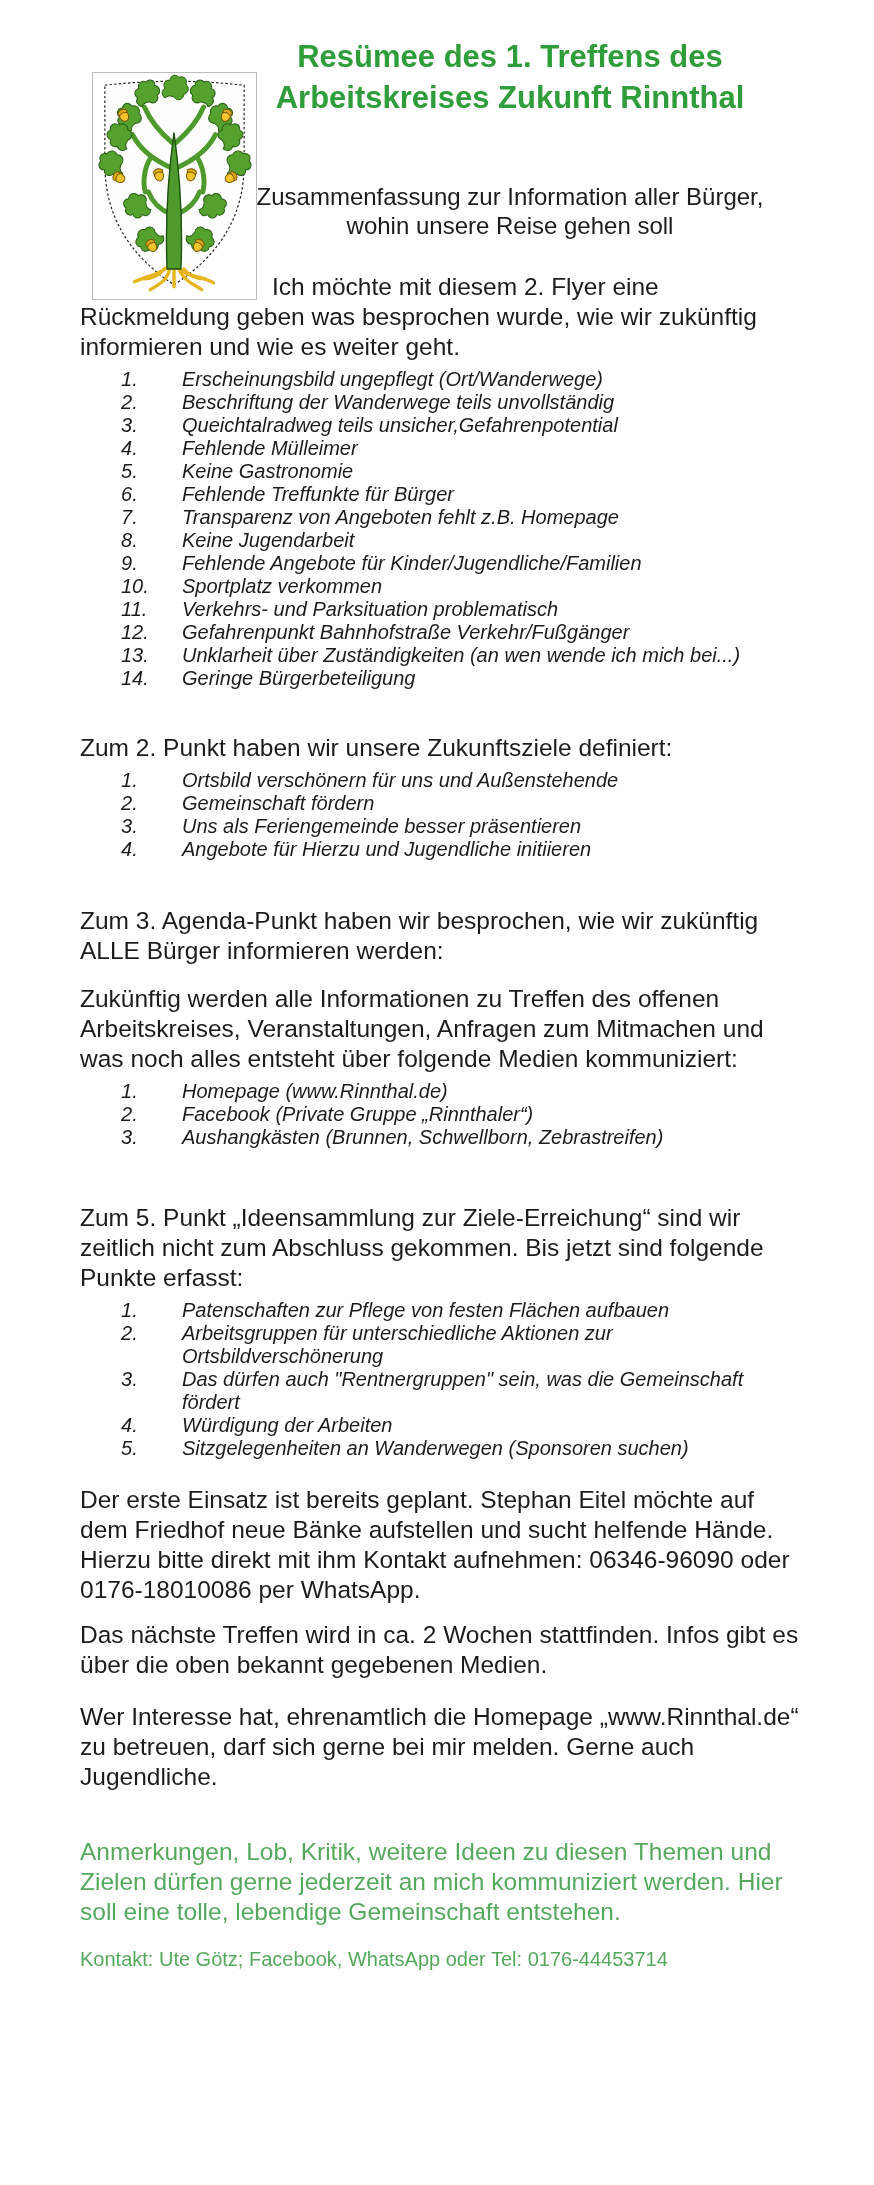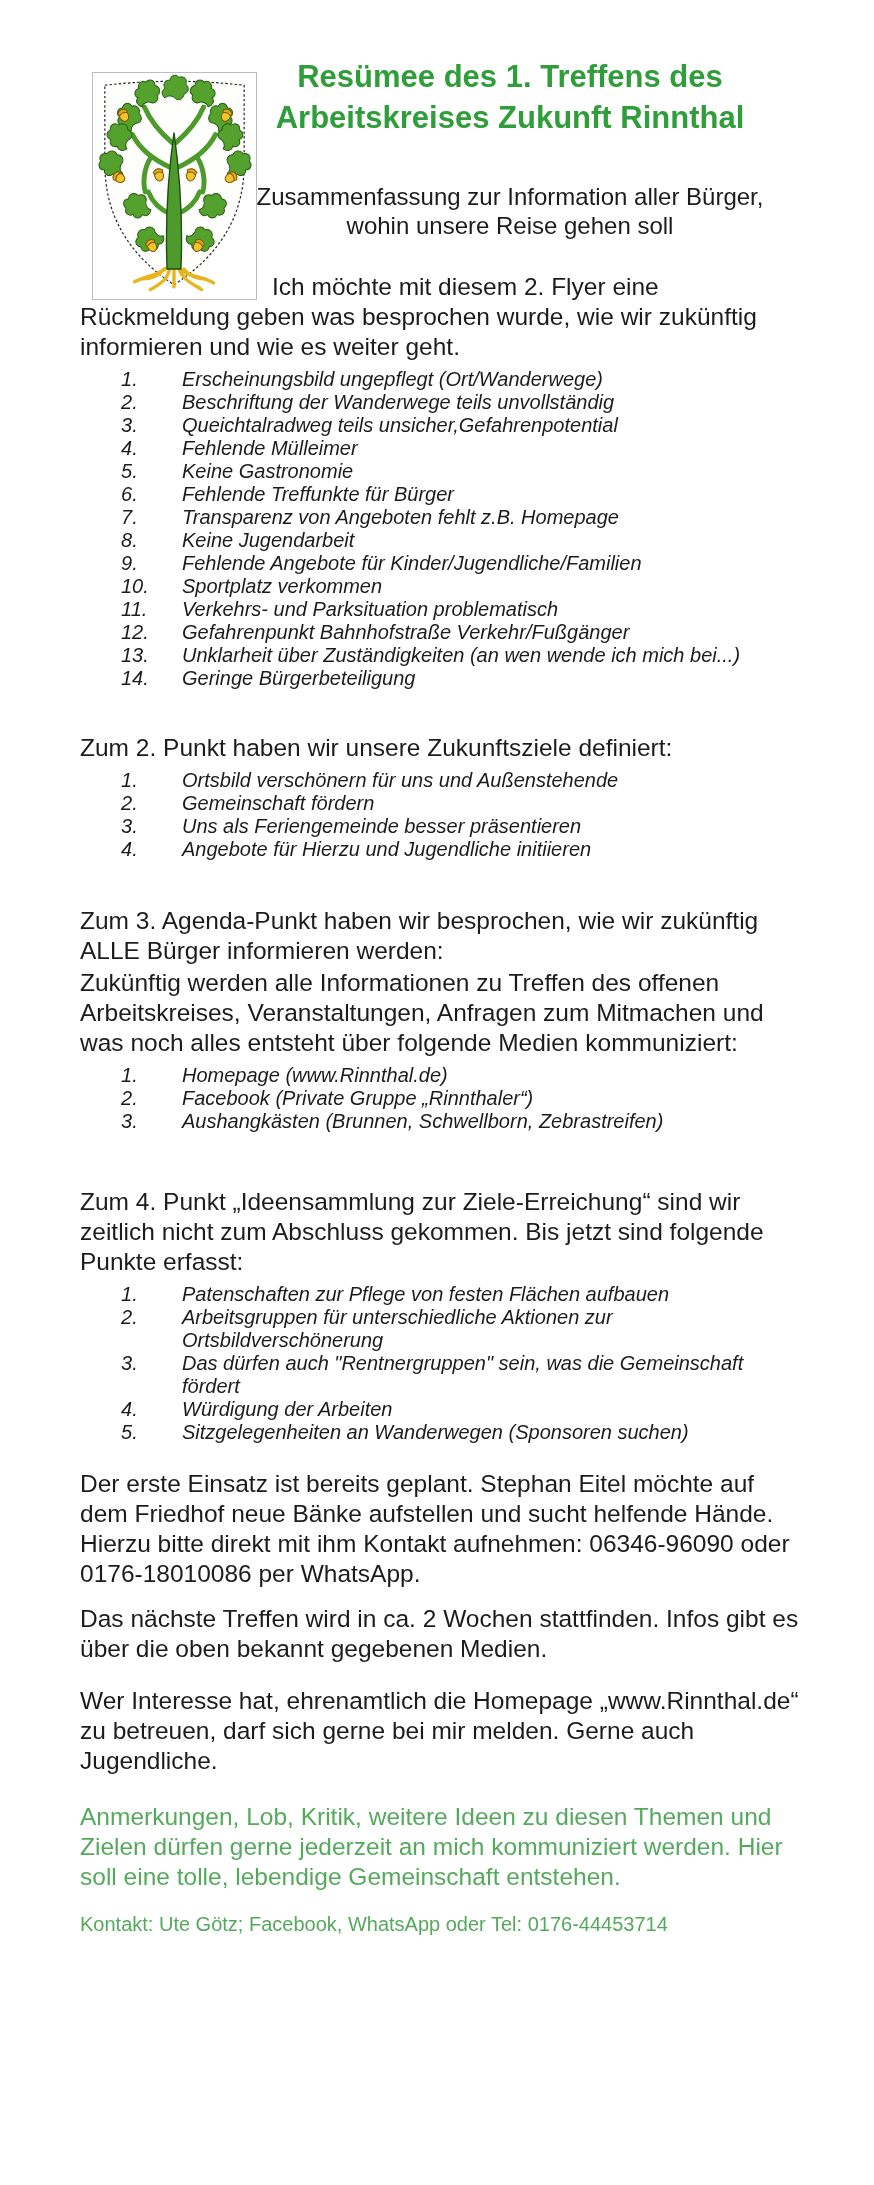--- a/index.html
+++ b/index.html
@@ -42,7 +42,7 @@
   }
   .doc-title{
     margin:0;
-    padding-top:56px;
+    padding-top:36px;
     font-size:31px;
     line-height:41px;
     font-weight:bold;

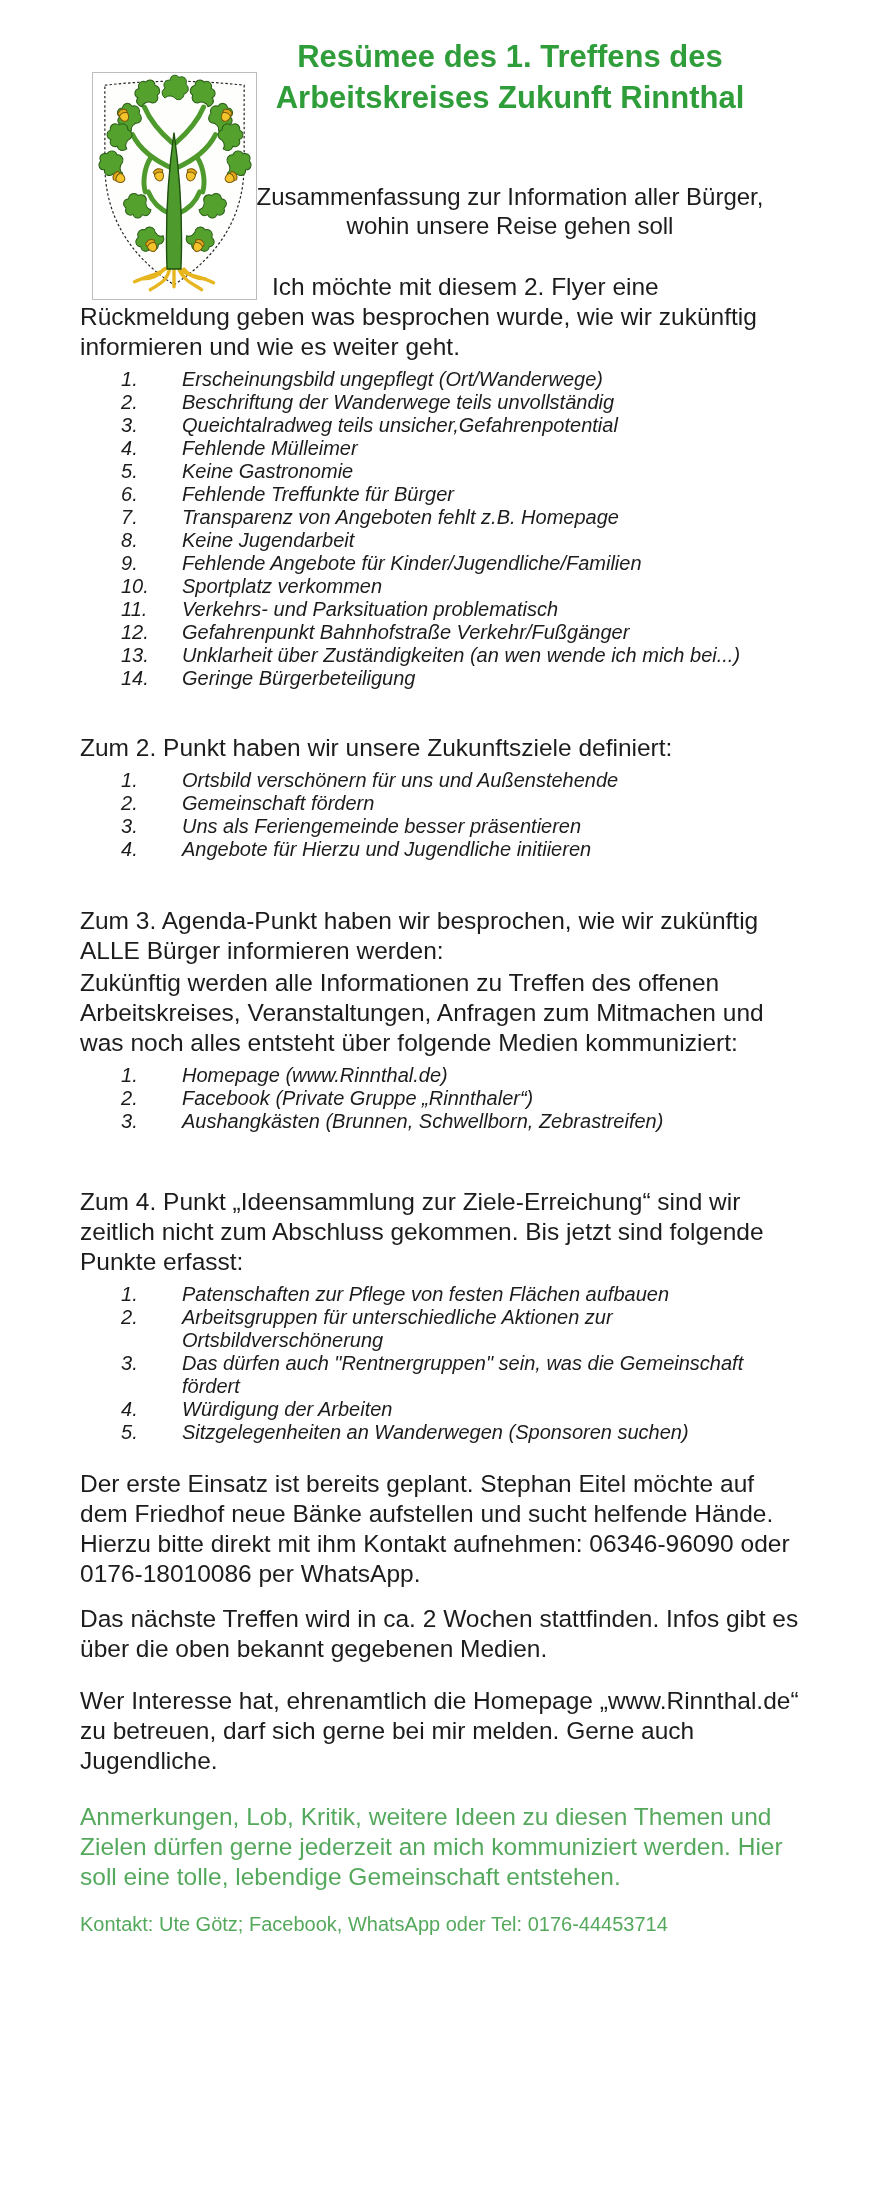--- a/index.html
+++ b/index.html
@@ -71,7 +71,7 @@
   .mt-h2{margin-top:43px;}
   .mt-list2{margin-top:26px;}
   .mt-h3{margin-top:45px;}
-  .mt-p3{margin-top:2px;}
+  .mt-p3{margin-top:18px;}
   .mt-list3{margin-top:19px;}
   .mt-h4{margin-top:54px;}
   .mt-list4{margin-top:17px;}

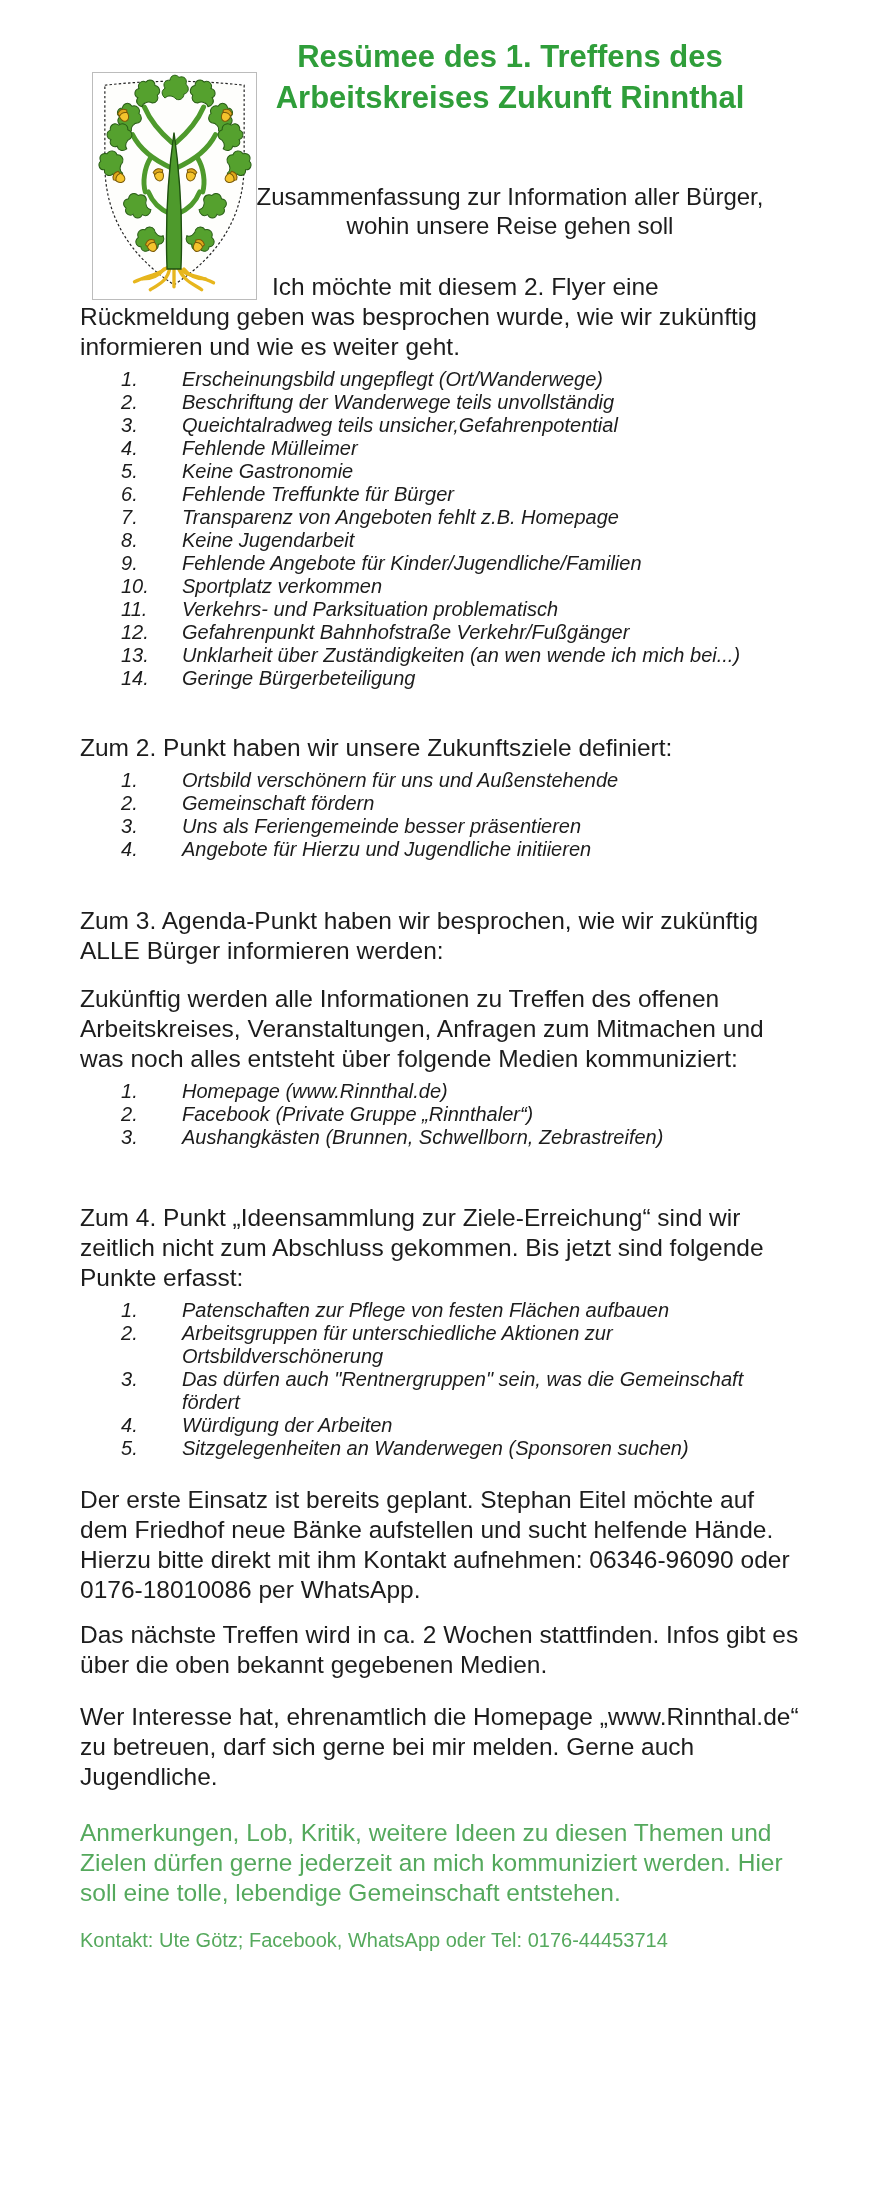--- a/index.html
+++ b/index.html
@@ -220,7 +220,7 @@
         <li>Aushangkästen (Brunnen, Schwellborn, Zebrastreifen)</li>
       </ol>
 
-    <h2 class="mt-h4">Zum 4. Punkt „Ideensammlung zur Ziele-Erreichung“ sind wir zeitlich nicht zum Abschluss gekommen. Bis jetzt sind folgende Punkte erfasst:</h2>
+    <h2 class="mt-h4">Zum 5. Punkt „Ideensammlung zur Ziele-Erreichung“ sind wir zeitlich nicht zum Abschluss gekommen. Bis jetzt sind folgende Punkte erfasst:</h2>
     <ol class="num mt-list4">
         <li>Patenschaften zur Pflege von festen Flächen aufbauen</li>
         <li>Arbeitsgruppen für unterschiedliche Aktionen zur Ortsbildverschönerung</li>

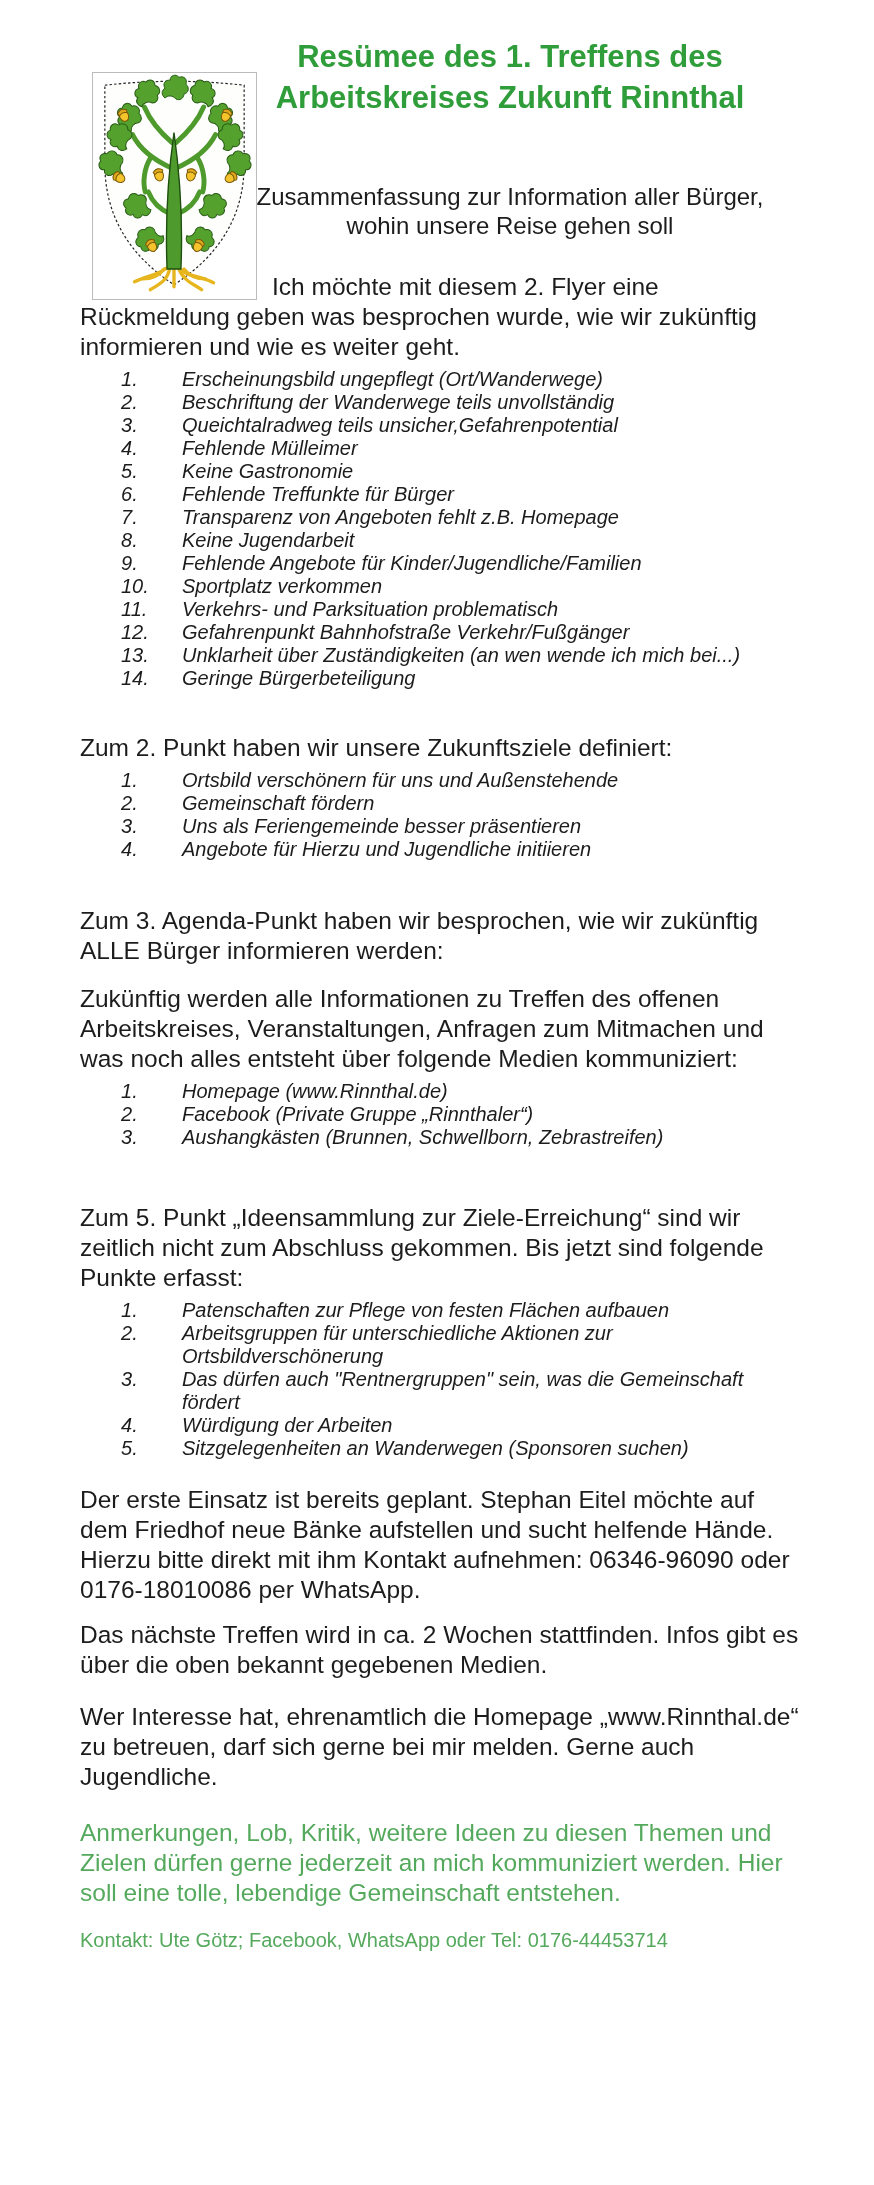--- a/index.html
+++ b/index.html
@@ -78,7 +78,7 @@
   .mt-einsatz{margin-top:25px;}
   .mt-treffen{margin-top:15px;}
   .mt-interesse{margin-top:22px;}
-  .mt-green{margin-top:26px;}
+  .mt-green{margin-top:45px;}
   .mt-contact{margin-top:20px;}
   
   ol.num{

